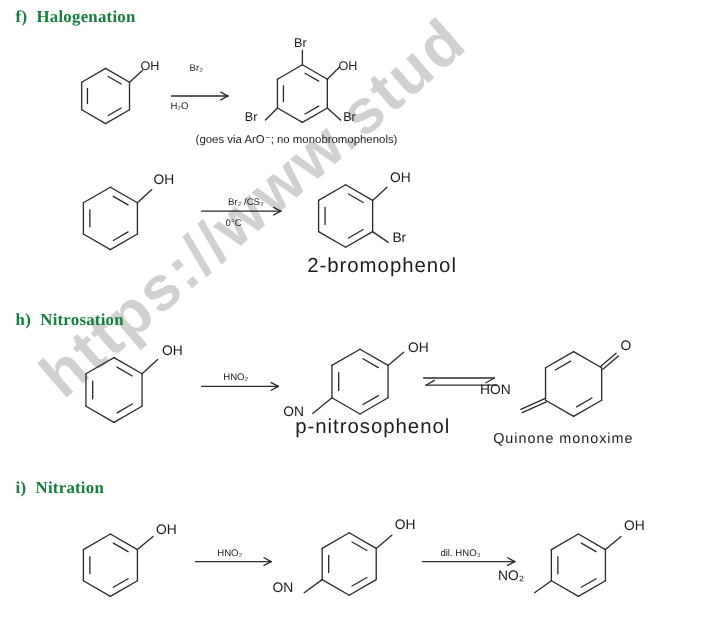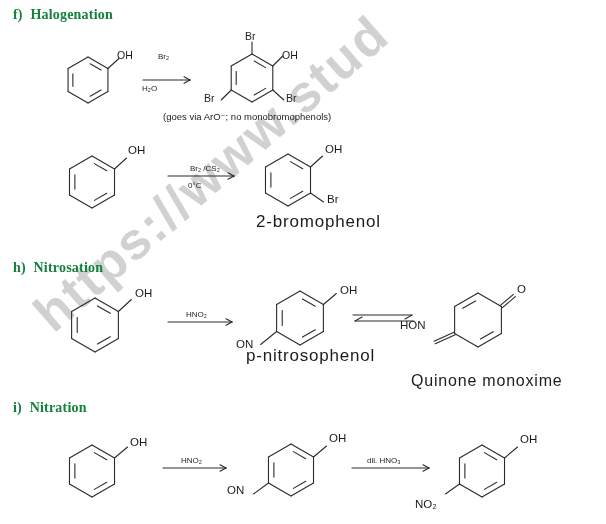--- a/index.html
+++ b/index.html
@@ -237,6 +237,6 @@
 <span class="abs txt note" style="left:163px;top:111px">(goes via ArO⁻; no monobromophenols)</span>
 <span class="abs txt pname" style="left:256px;top:212px">2-bromophenol</span>
 <span class="abs txt pname" style="left:246px;top:346px">p-nitrosophenol</span>
-<span class="abs txt pname" style="left:411px;top:372px;font-size:16px">Quinone monoxime</span>
+<span class="abs txt pname" style="left:411px;top:358px;font-size:12px">Quinone monoxime</span>
 
 </body></html>

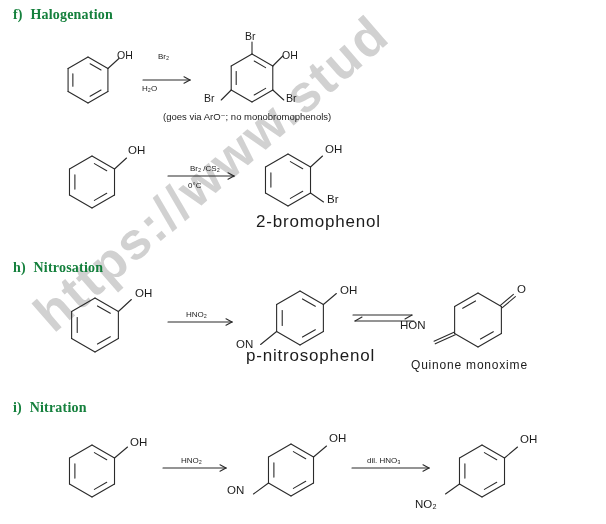--- a/index.html
+++ b/index.html
@@ -232,7 +232,7 @@
 <span class="abs txt atom" style="left:329px;top:432px">OH</span>
 <span class="abs txt atom" style="left:227px;top:484px">ON</span>
 <span class="abs txt atom" style="left:520px;top:433px">OH</span>
-<span class="abs txt atom" style="left:415px;top:498px">NO₂</span>
+<span class="abs txt atom" style="left:415px;top:474px">NO₂</span>
 
 <span class="abs txt note" style="left:163px;top:111px">(goes via ArO⁻; no monobromophenols)</span>
 <span class="abs txt pname" style="left:256px;top:212px">2-bromophenol</span>

